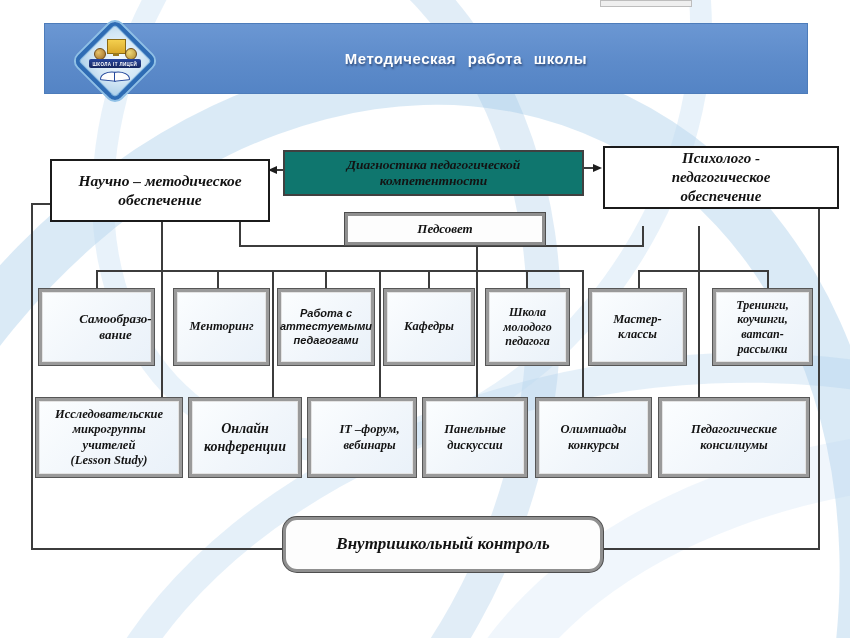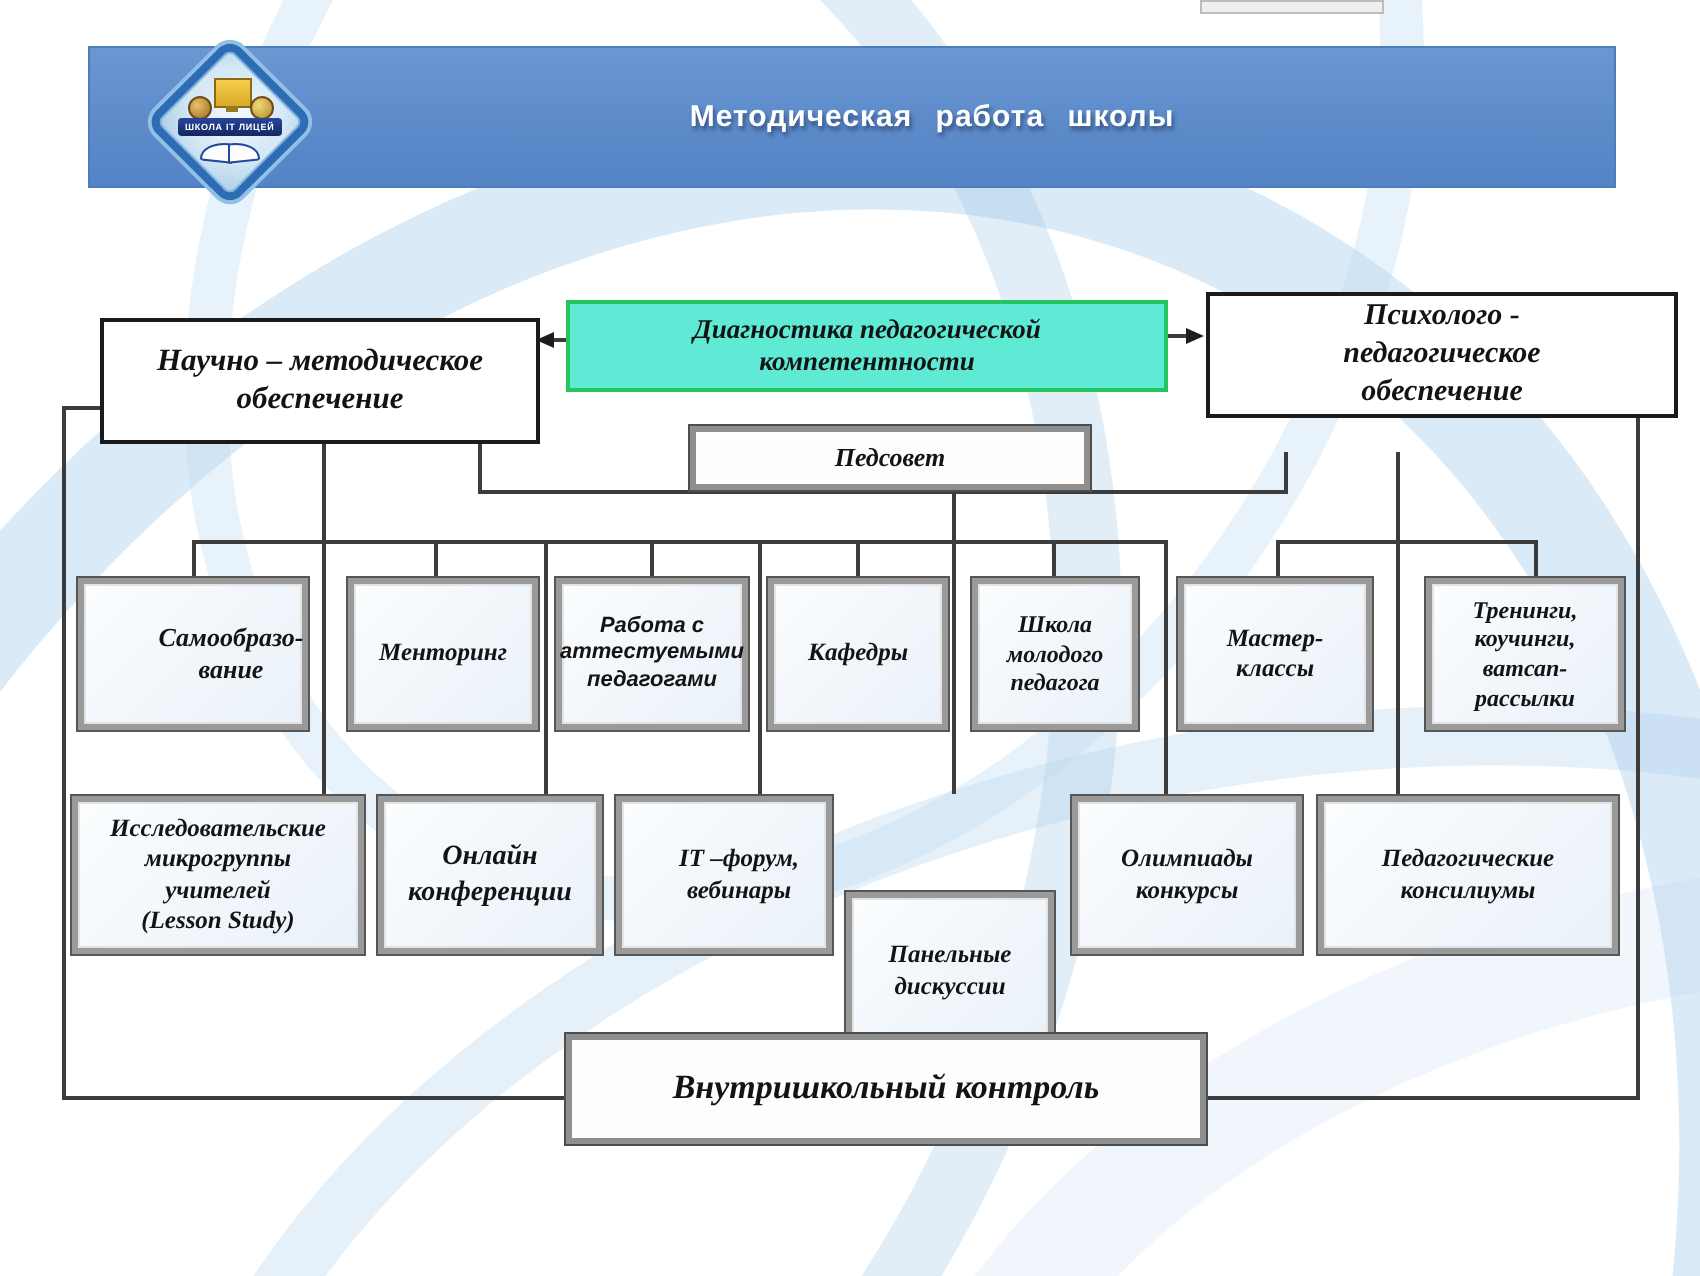--- a/index.html
+++ b/index.html
@@ -69,7 +69,7 @@
   }
   .lbl{white-space:pre-line;font-weight:bold;font-style:italic;color:#131313;line-height:1.22;}
   .black-box{background:#ffffff;border:2px solid #1b1b1b;}
-  .thin-black-box{background:#5eead4;border:2px solid #22c55e;}
+  .thin-black-box{background:#0f766e;border:2px solid #404040;}
   .gray-box{
     background:linear-gradient(135deg,#fcfeff 0%,#f1f6fb 55%,#e9f1f9 100%);
     border:1px solid #565656;

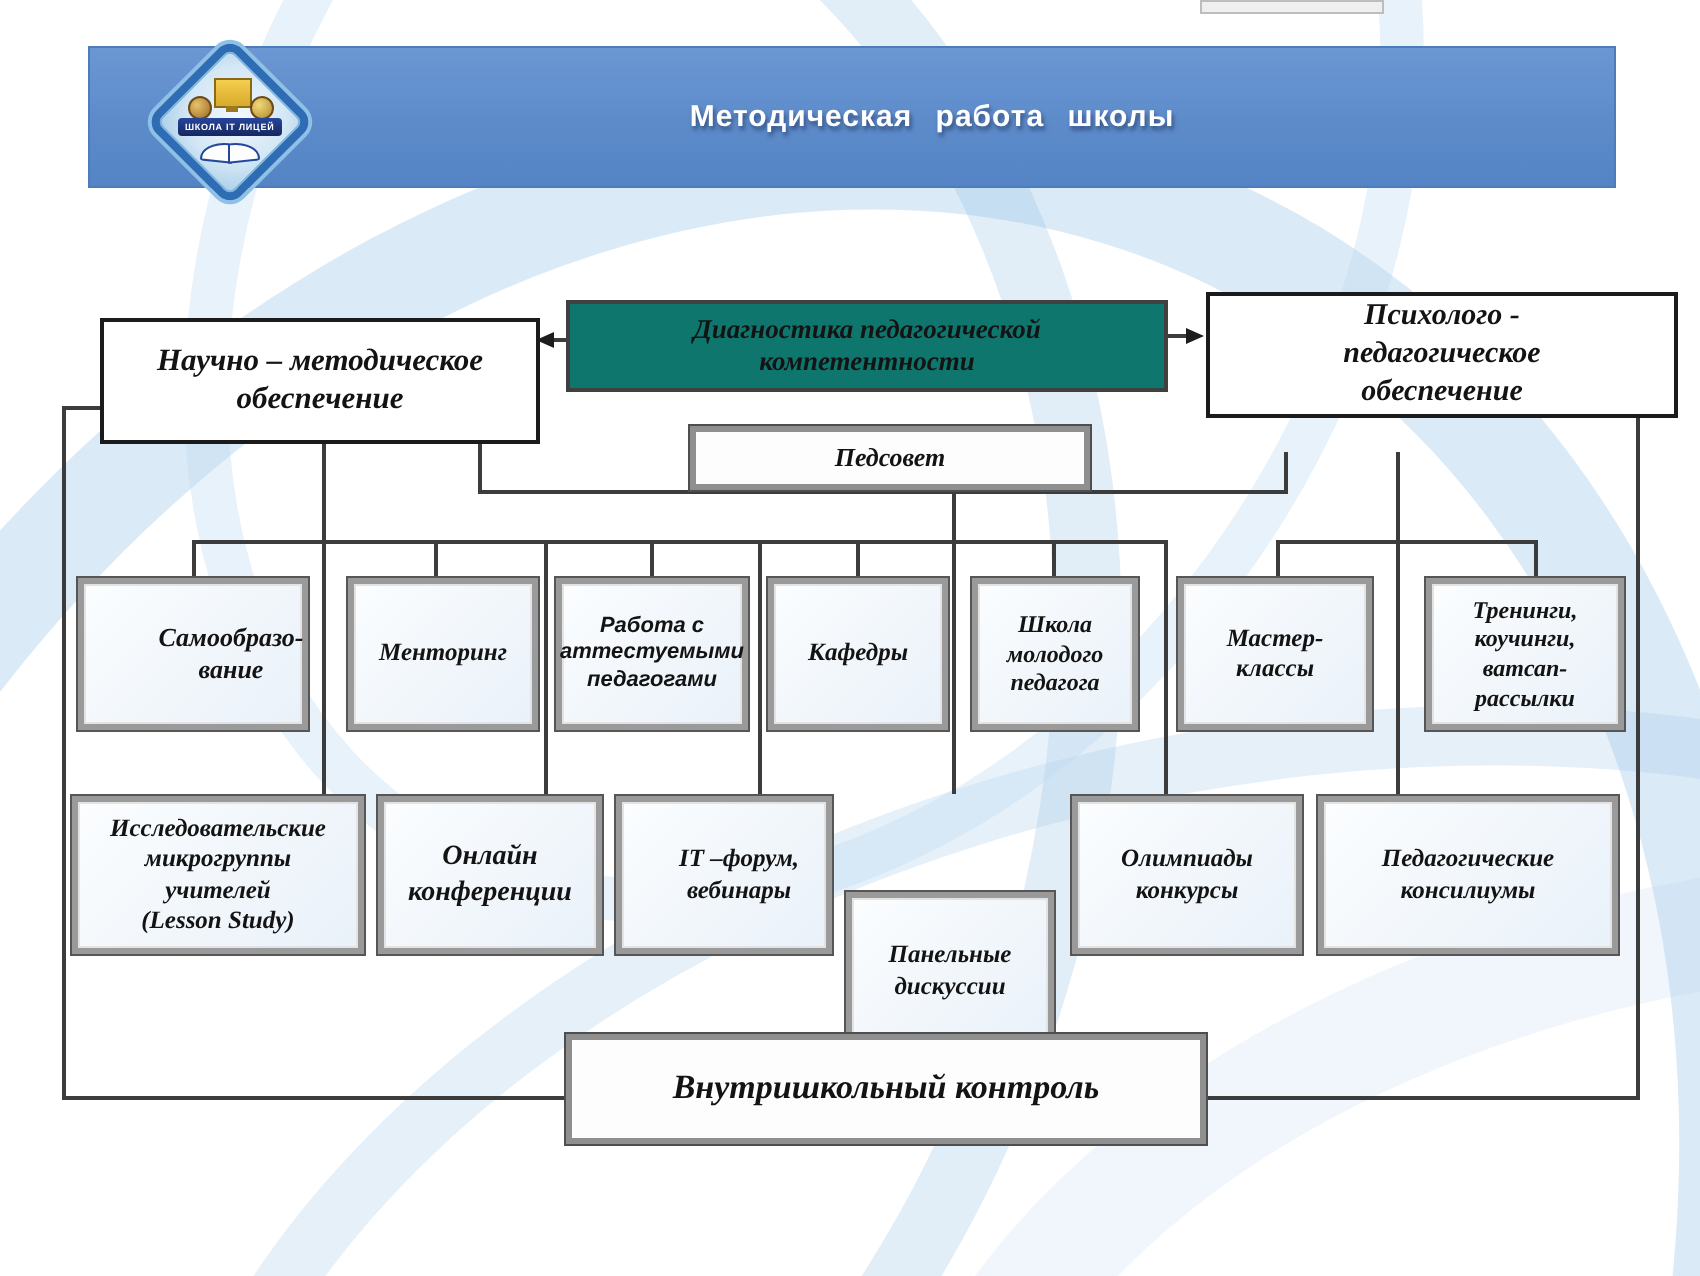--- a/index.html
+++ b/index.html
@@ -103,7 +103,7 @@
   .r1{left:35px;width:148px;}  .r1 .lbl{font-size:12.5px;}
   .r2{left:188px;width:114px;} .r2 .lbl{font-size:14px;}
   .r3{left:307px;width:110px;padding-left:15px;} .r3 .lbl{font-size:12.5px;}
-  .r4{left:422px;width:106px;margin-top:48px;} .r4 .lbl{font-size:12.5px;}
+  .r4{left:422px;width:106px;} .r4 .lbl{font-size:12.5px;}
   .r5{left:535px;width:117px;} .r5 .lbl{font-size:12.5px;}
   .r6{left:658px;width:152px;} .r6 .lbl{font-size:12.5px;}
 </style>

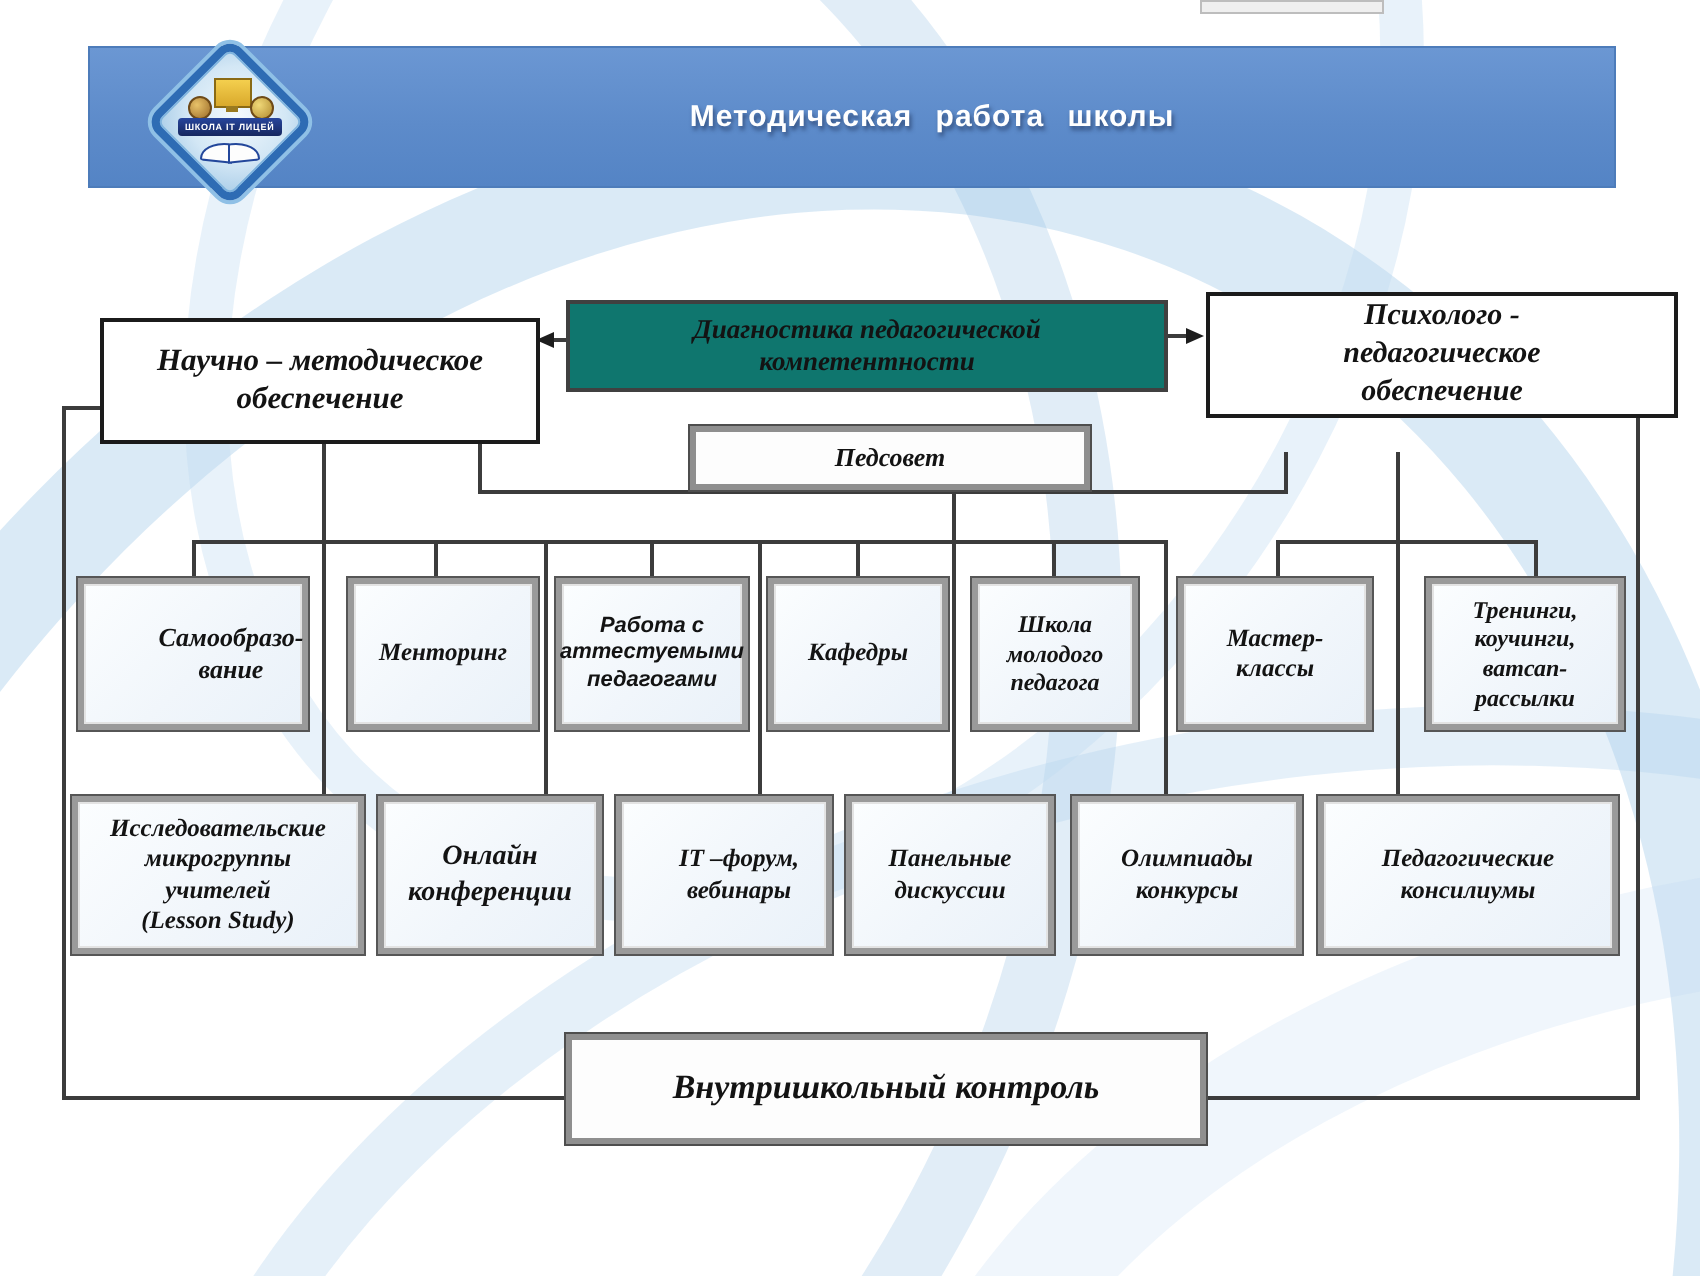--- a/index.html
+++ b/index.html
@@ -87,7 +87,7 @@
   .b-right .lbl{font-size:15px;line-height:1.25;}
   .b-pedsovet{left:345px;top:213px;width:200px;height:32px;}
   .b-pedsovet .lbl{font-size:13px;}
-  .b-bottom{left:283px;top:517px;width:320px;height:55px;}
+  .b-bottom{left:283px;top:517px;width:320px;height:55px;border-radius:14px;}
   .b-bottom .lbl{font-size:17px;}
 
   .mid{top:288px;height:78px;}

